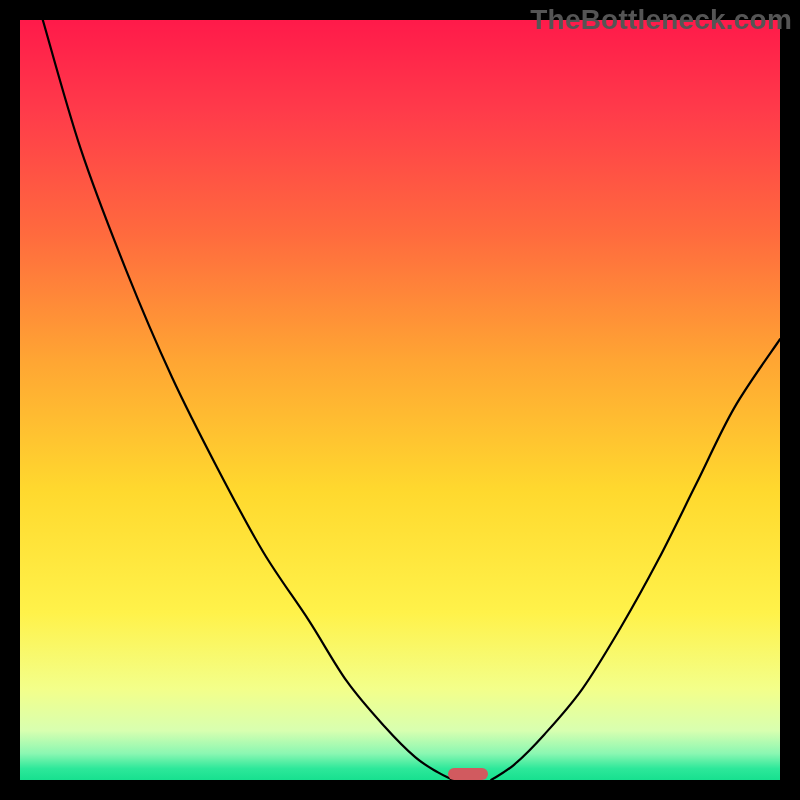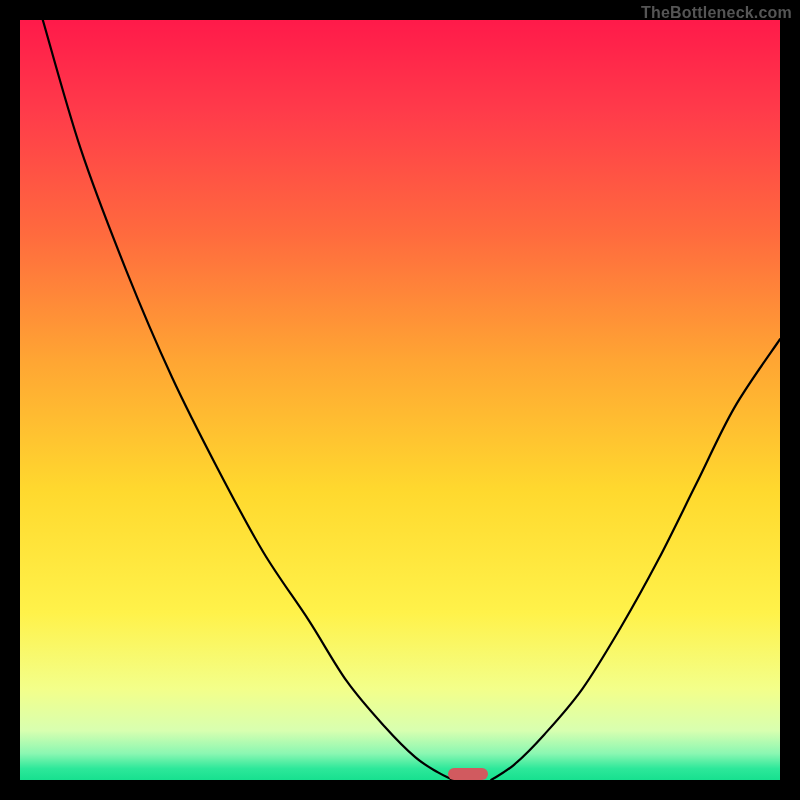--- a/index.html
+++ b/index.html
@@ -22,7 +22,7 @@
     top: 4px;
     right: 8px;
     color: #555;
-    font-size: 16px;
+    font-size: 28px;
     font-weight: bold;
     z-index: 10;
     letter-spacing: 0.2px;

